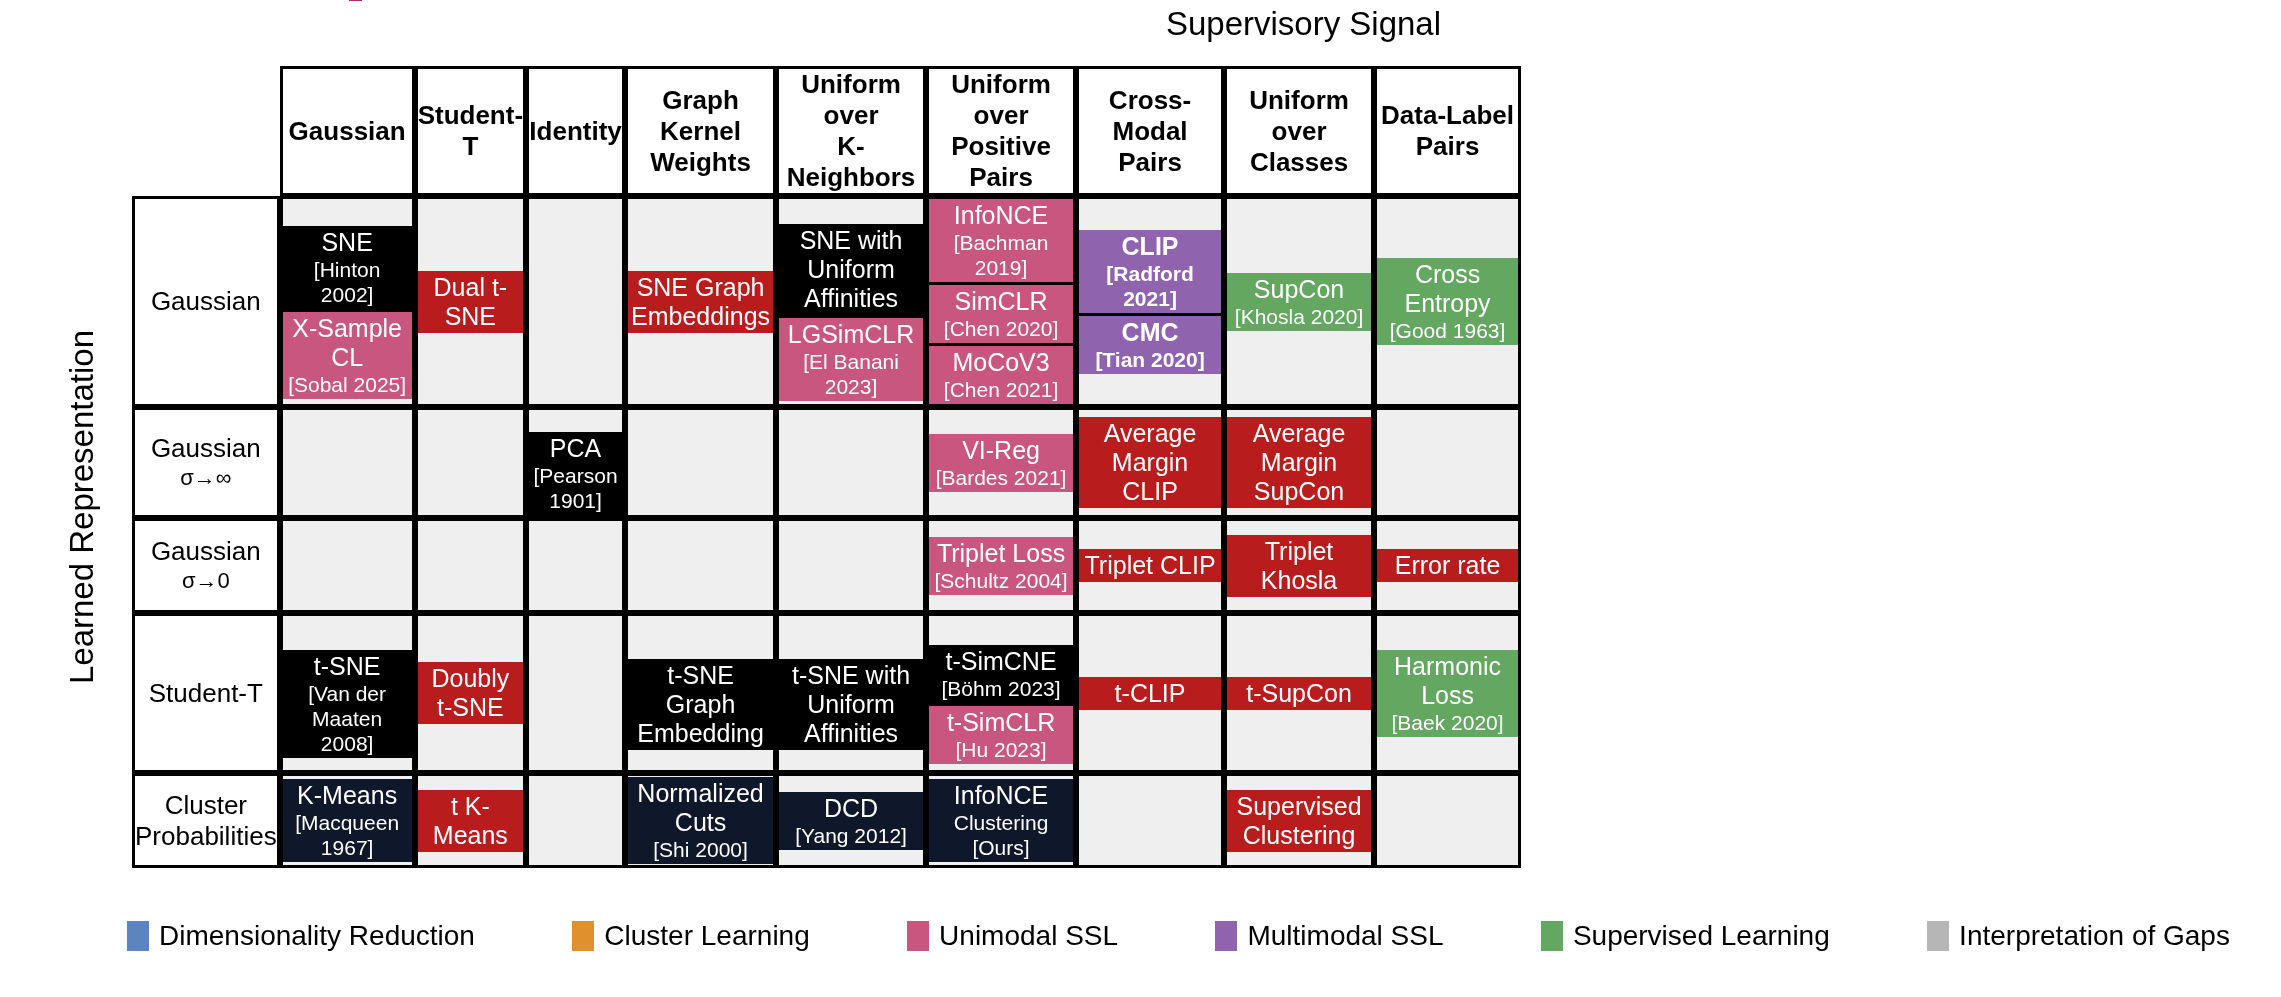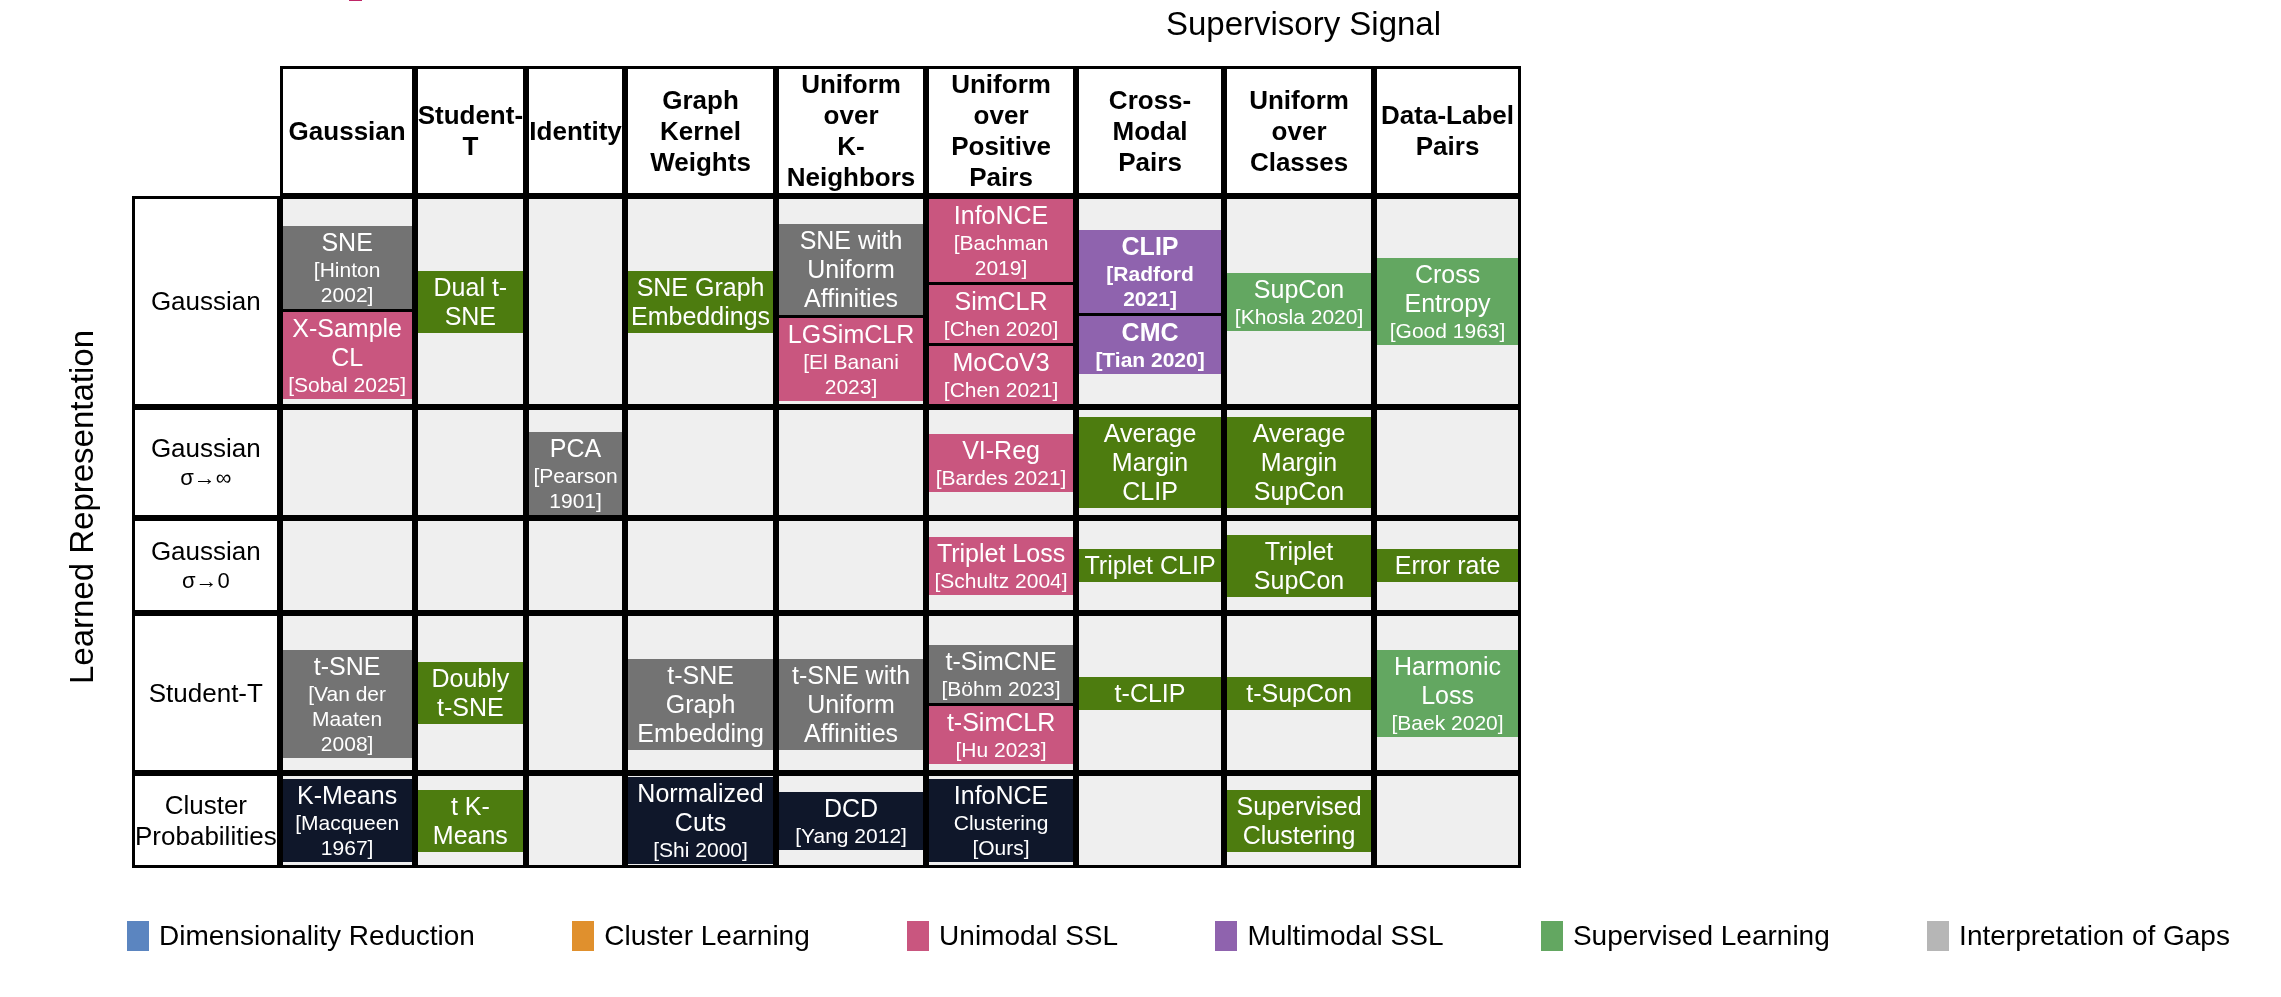--- a/index.html
+++ b/index.html
@@ -142,7 +142,7 @@
   .blk.empty { background: #efefef; }
 
   
-  .c-blue   { background: #737373; margin-top: 22px; }
+  .c-blue   { background: #000000; margin-top: 22px; }
   .c-orange { background: #0f172a; }
   .c-pink   { background: #c9567f; }
   .c-purple { background: #8f63ae; font-weight: bold; }

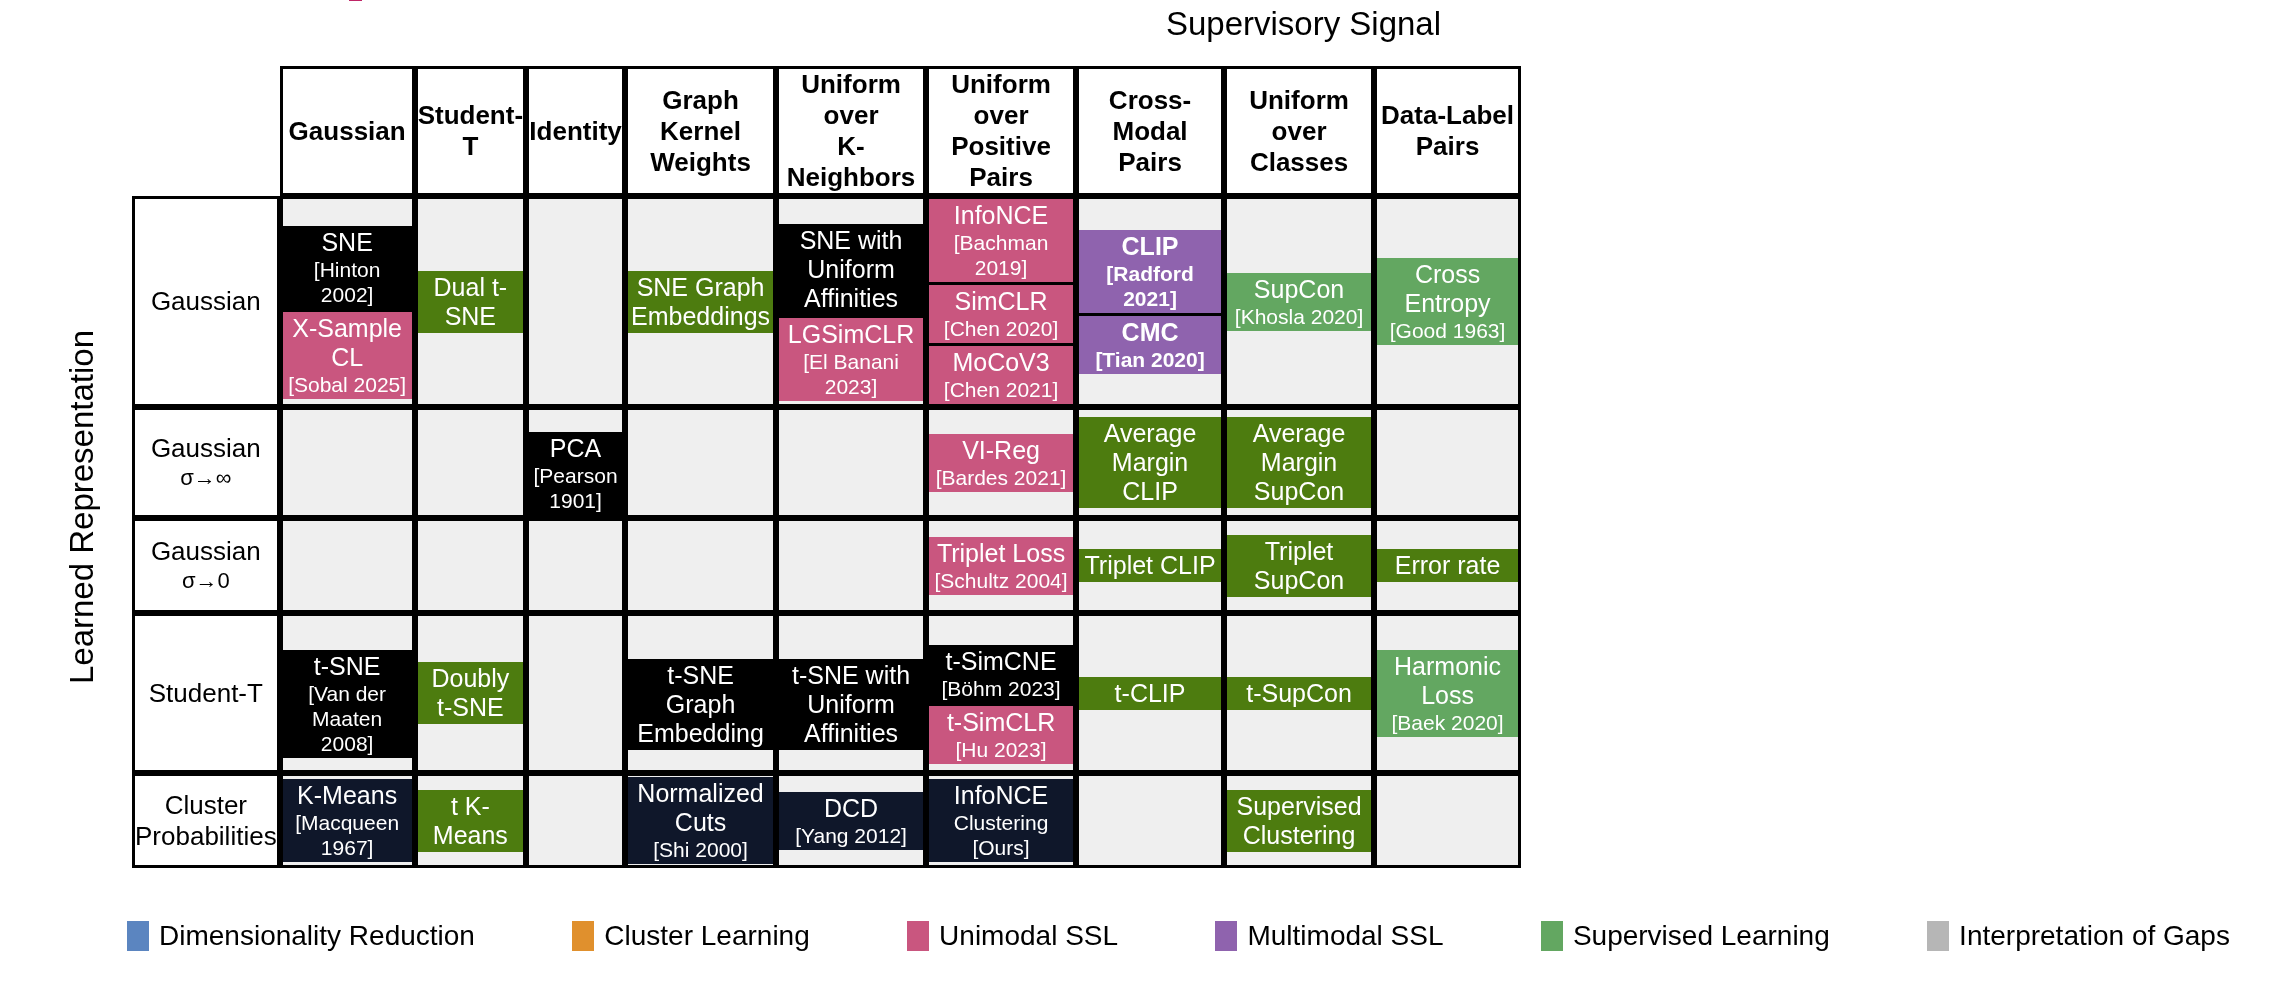--- a/index.html
+++ b/index.html
@@ -147,7 +147,7 @@
   .c-pink   { background: #c9567f; }
   .c-purple { background: #8f63ae; font-weight: bold; }
   .c-green  { background: #63a761; }
-  .c-gray   { background: #4d7c0f; }
+  .c-gray   { background: #b91c1c; }
   .c-none   { background: #efefef; }
 
   

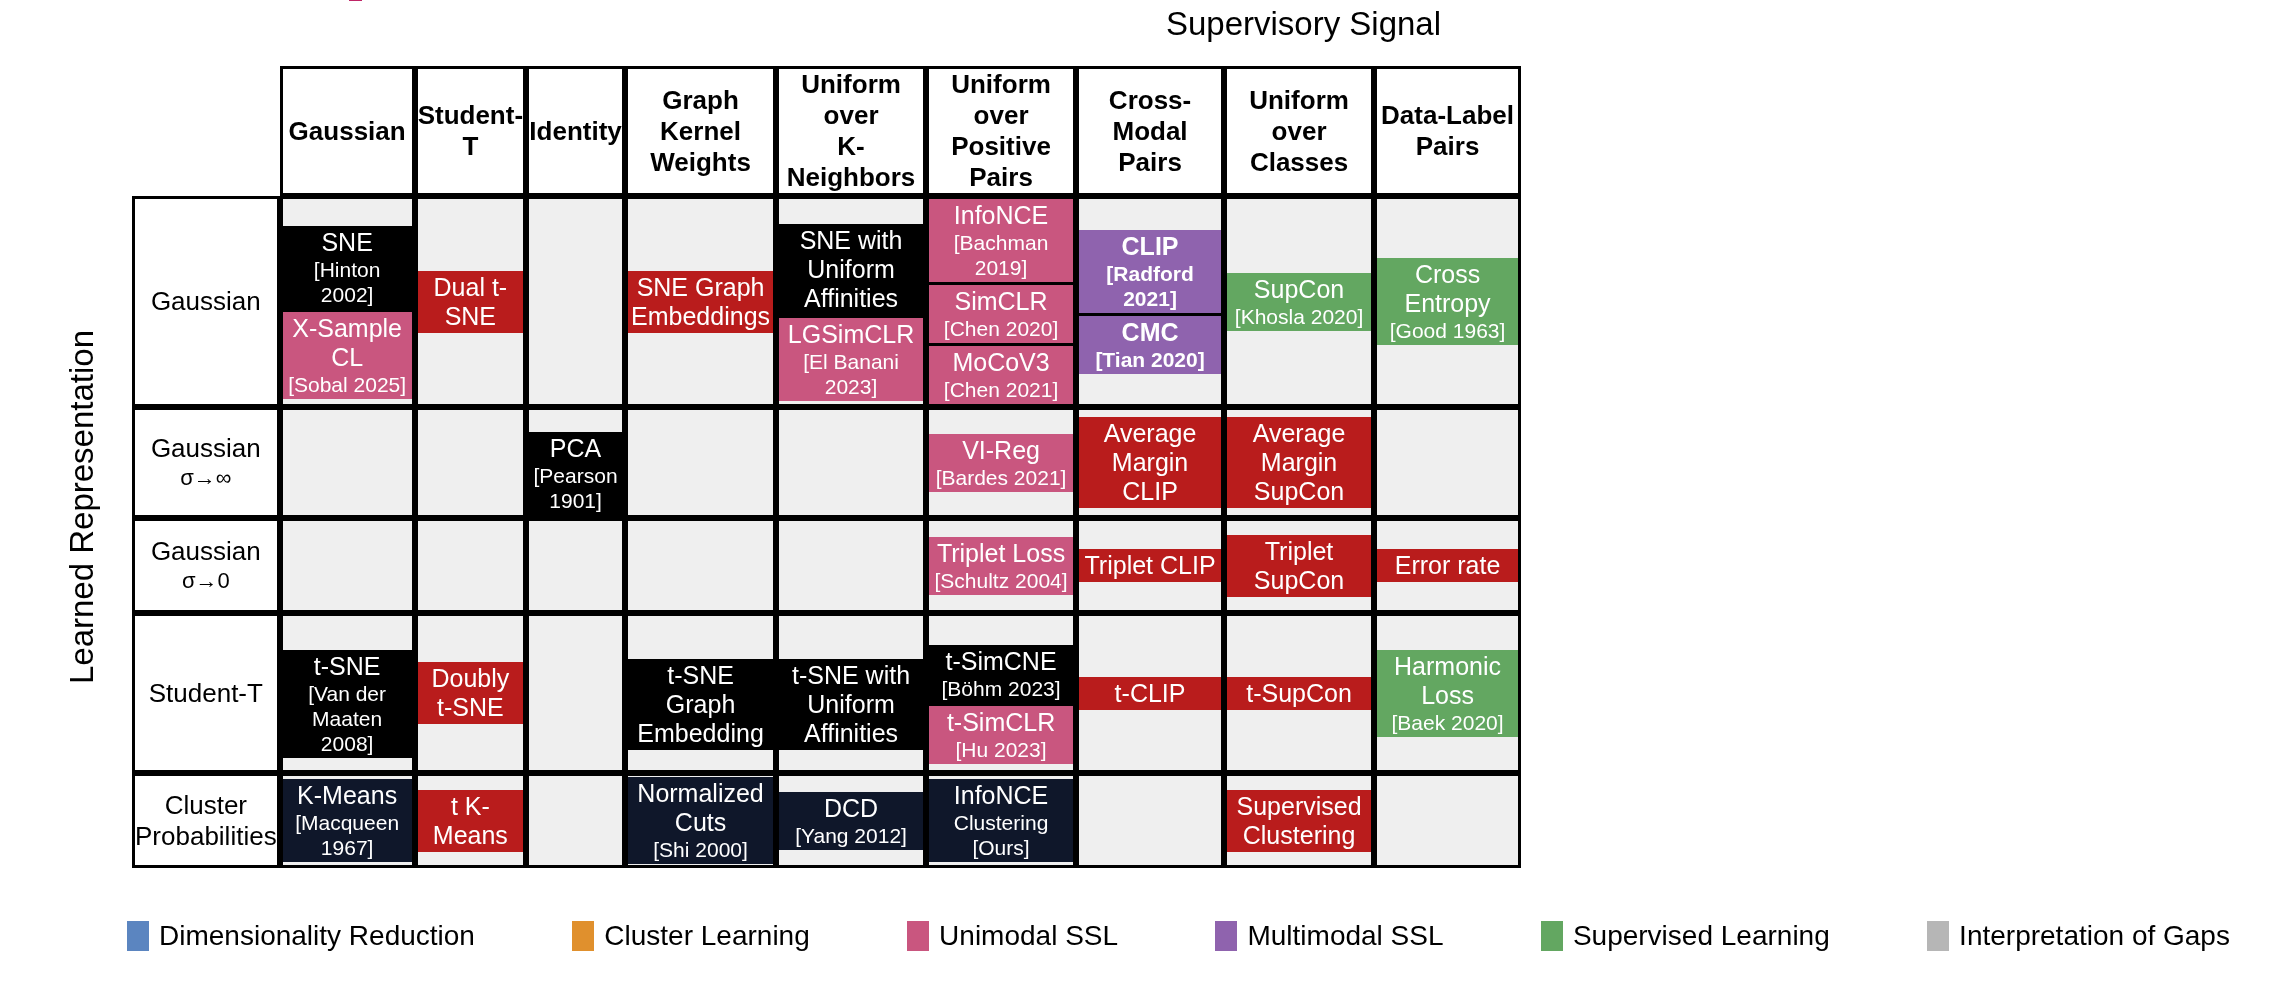--- a/index.html
+++ b/index.html
@@ -441,7 +441,7 @@
           <td class="cellshell">
             <div class="stack">
               <div class="blk c-gray">
-                <div class="nm">Triplet SupCon</div>
+                <div class="nm">Triplet Khosla</div>
               </div>
             </div>
           </td>

